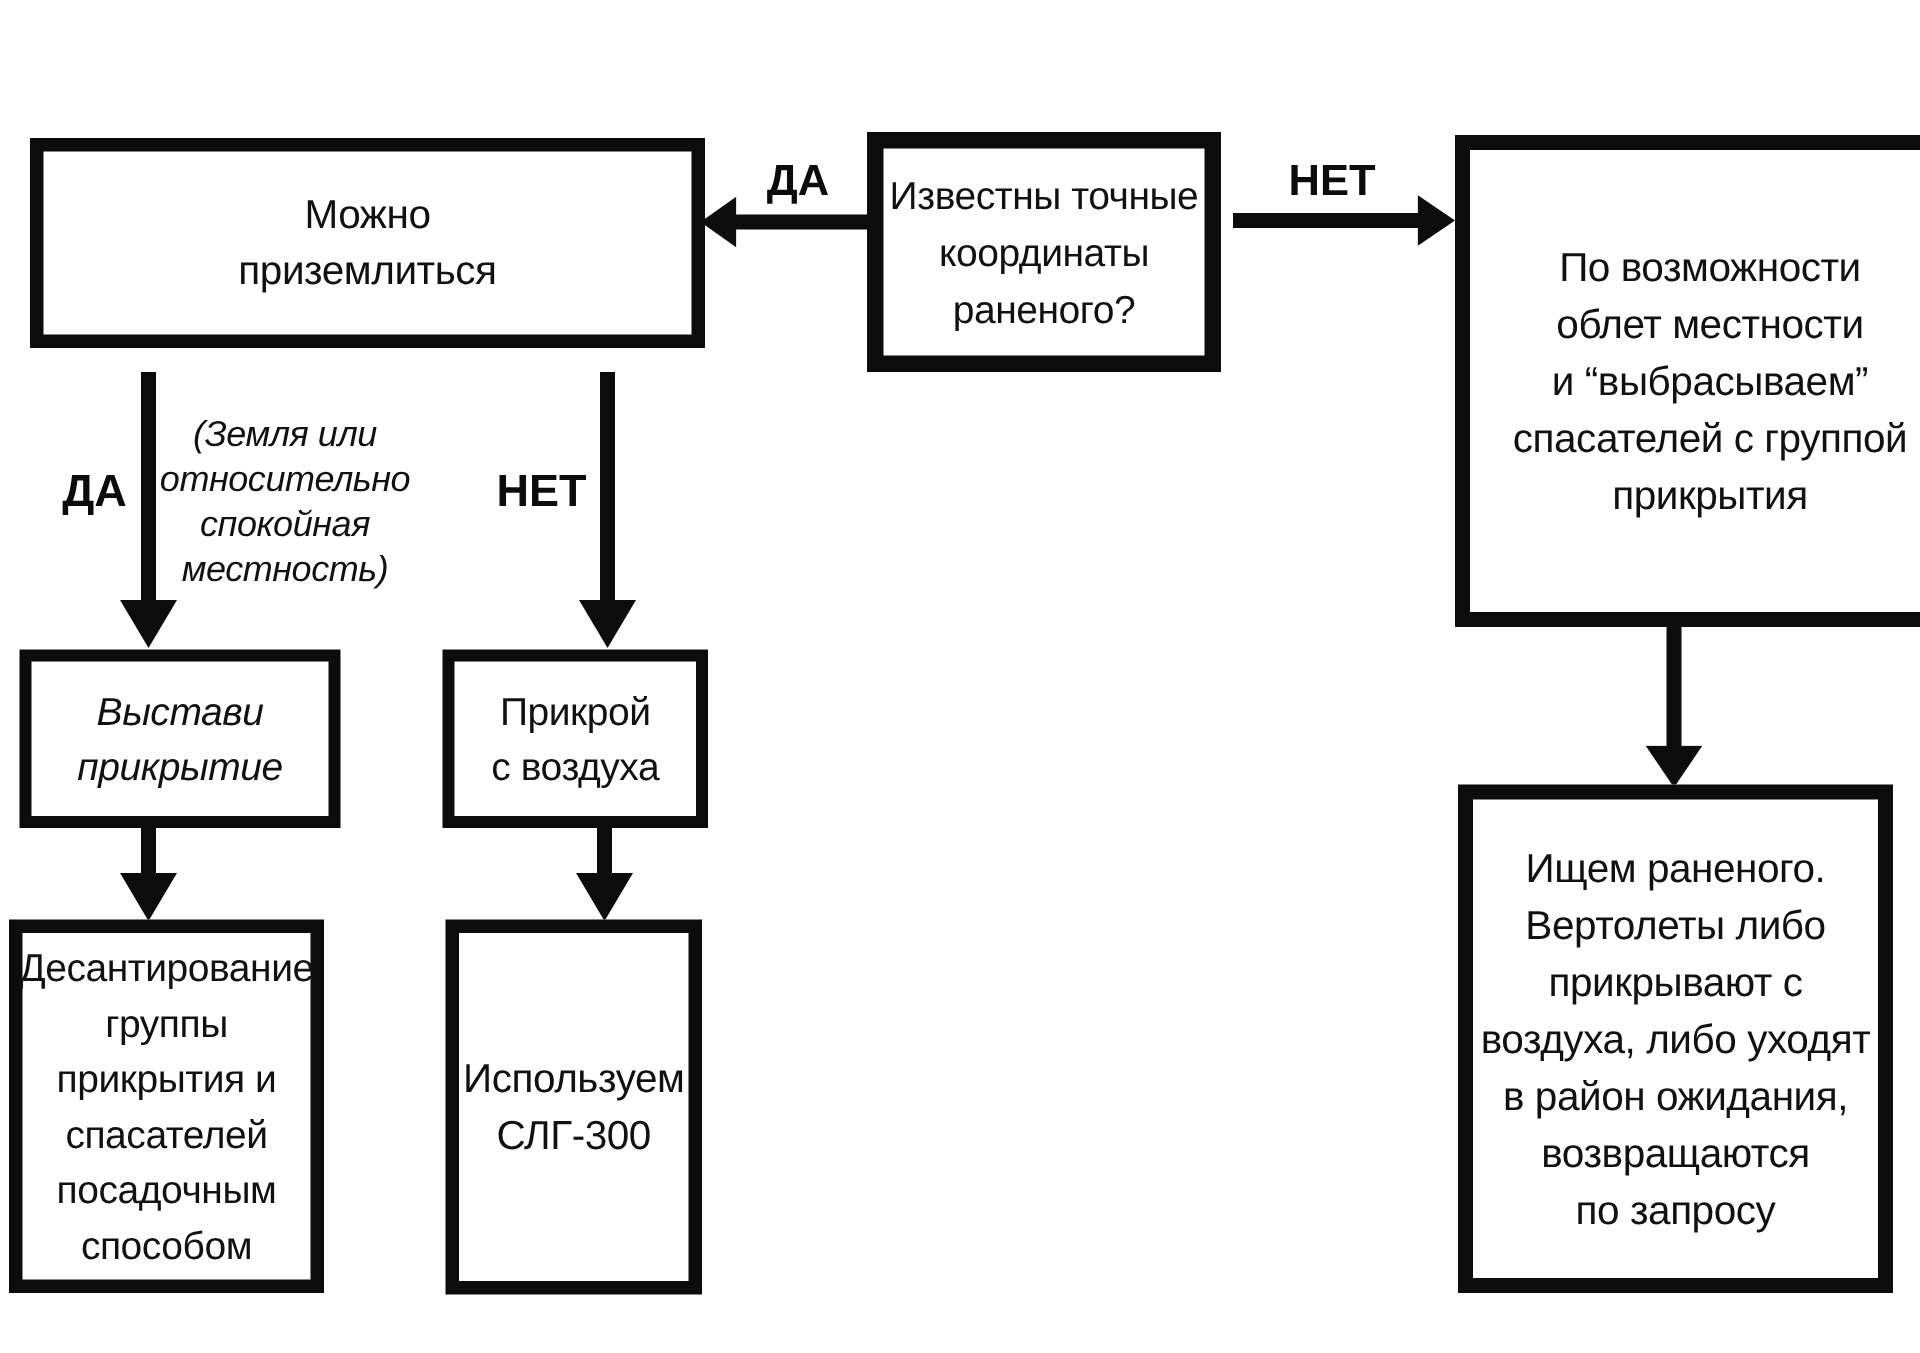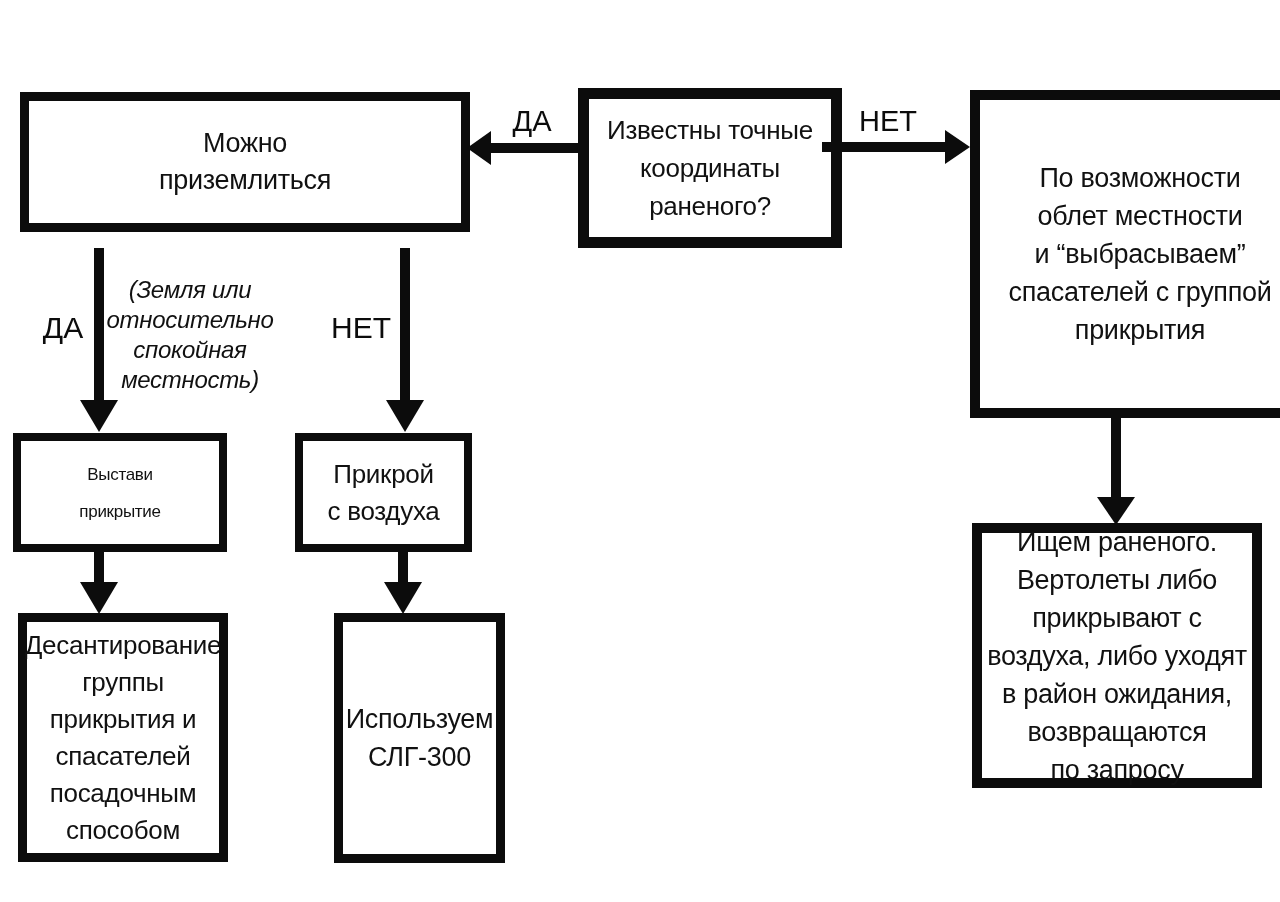--- a/index.html
+++ b/index.html
@@ -35,7 +35,7 @@
   }
   .flow-label{
     position:absolute;
-    font-weight:400;
+    font-weight:700;
     font-size:29px;
     text-align:center;
     letter-spacing:0;

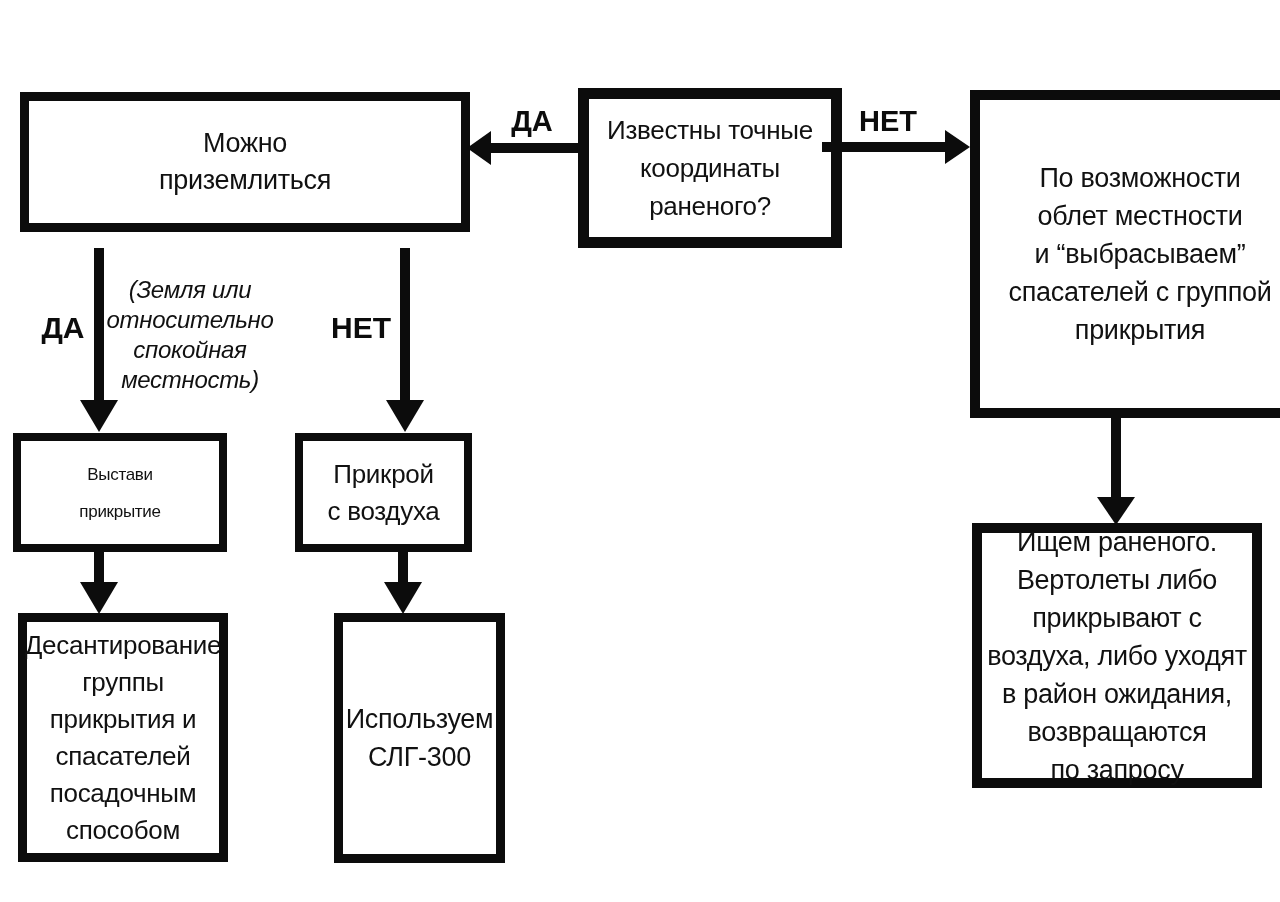--- a/index.html
+++ b/index.html
@@ -73,7 +73,7 @@
 приземлиться</div>
   </div>
 
-  <div class="box" style="left:578px;top:88px;width:264px;height:160px;border-width:11px;">
+  <div class="box" style="left:578px;top:88px;width:236px;height:160px;border-width:11px;">
     <div class="box-text" style="font-size:26px;line-height:38px;">Известны точные
 координаты
 раненого?</div>

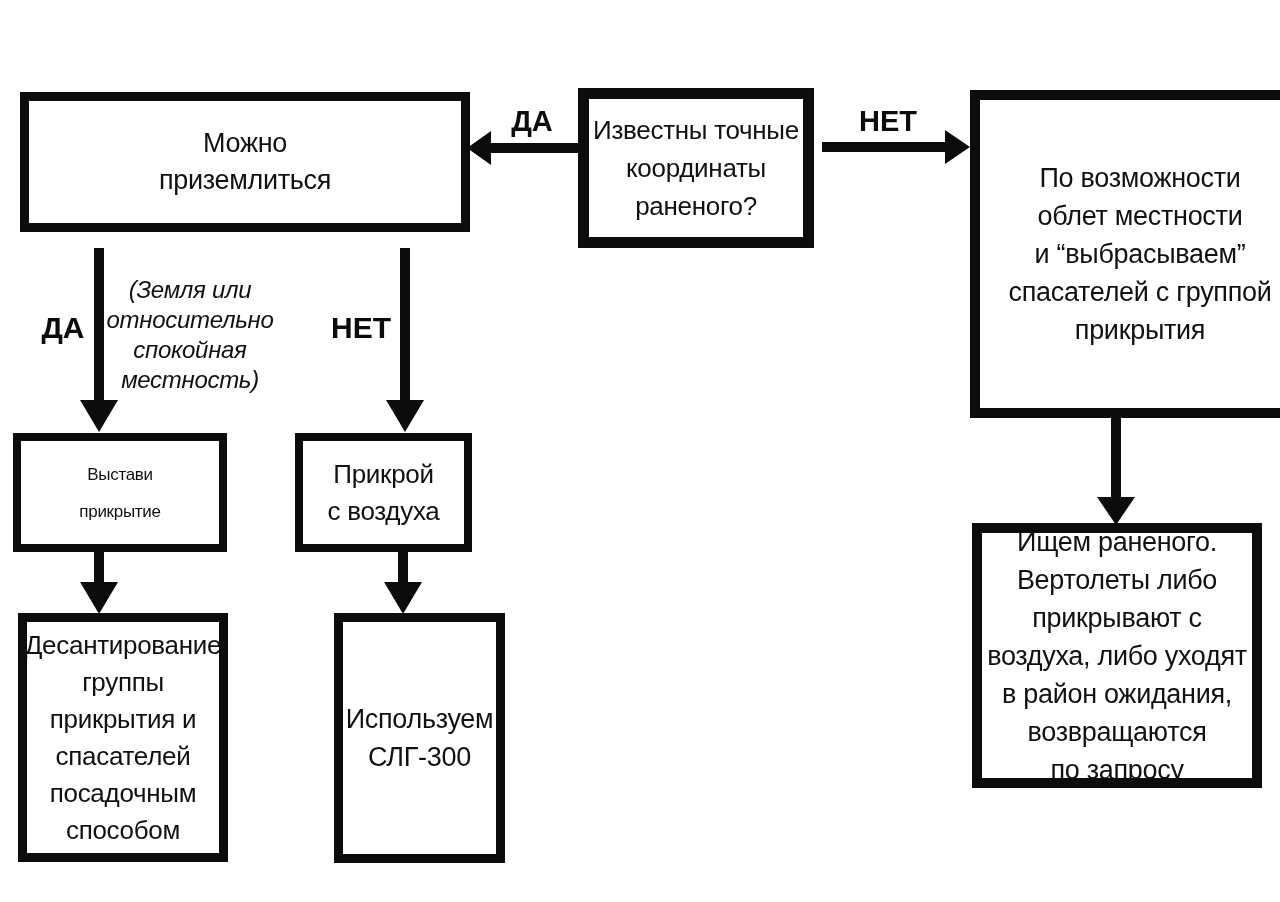--- a/index.html
+++ b/index.html
@@ -109,7 +109,7 @@
   <div class="flow-label" style="left:329px;top:311px;width:64px;font-size:30px;">НЕТ</div>
 
   <div class="box" style="left:13px;top:433px;width:214px;height:119px;border-width:8px;">
-    <div class="box-text" style="font-size:17px;line-height:37px;">Выстави
+    <div class="box-text" style="font-size:26px;line-height:37px;font-style:italic;">Выстави
 прикрытие</div>
   </div>
 

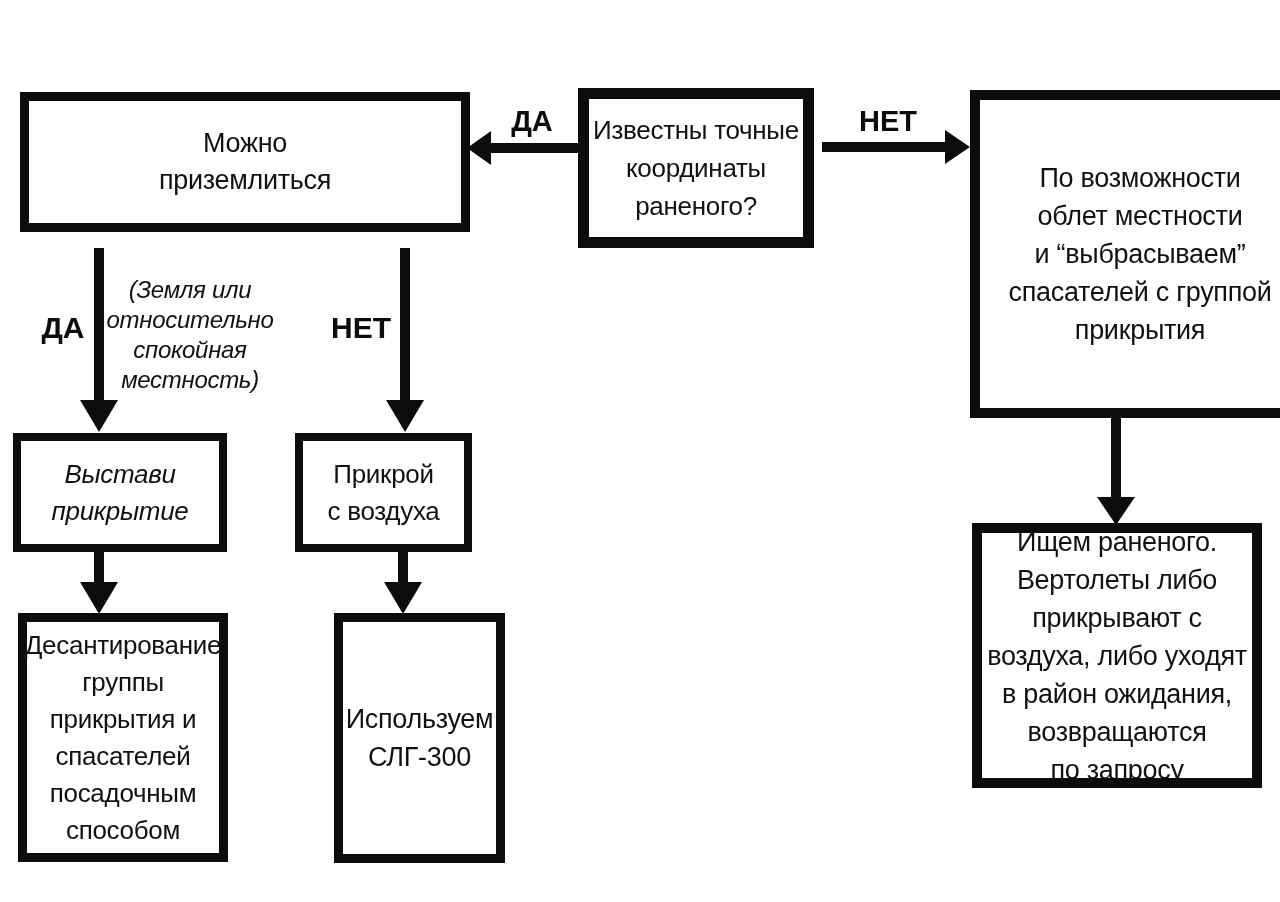--- a/index.html
+++ b/index.html
@@ -141,7 +141,7 @@
   <div class="line" style="left:1111px;top:418px;width:10px;height:84px;"></div>
   <div class="tri tri-down" style="left:1097px;top:497px;width:38px;height:28px;"></div>
 
-  <div class="box" style="left:972px;top:523px;width:290px;height:265px;border-width:10px;">
+  <div class="box" style="left:972px;top:523px;width:290px;height:339px;border-width:10px;">
     <div class="box-text" style="font-size:27px;line-height:38px;">Ищем раненого.
 Вертолеты либо
 прикрывают с

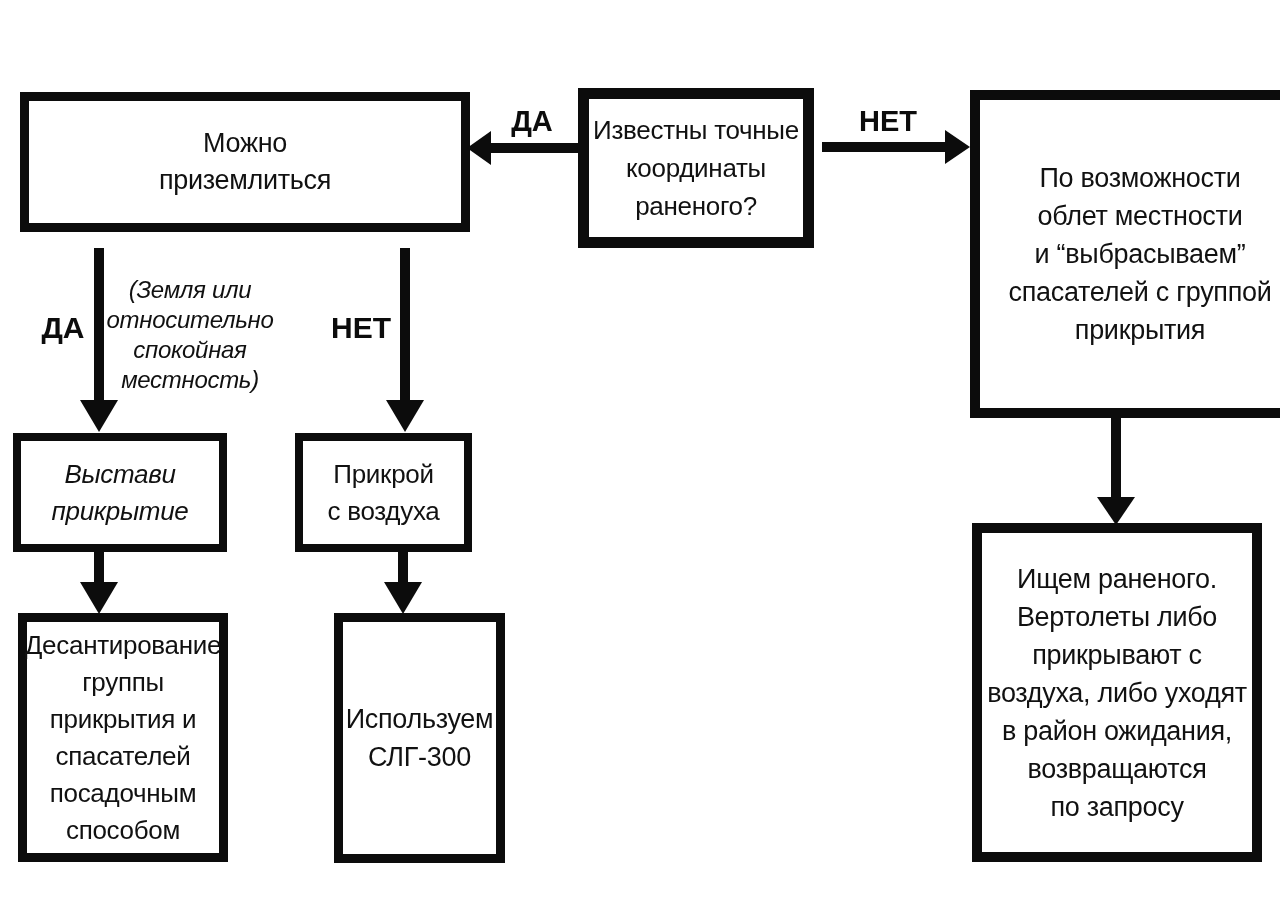--- a/index.html
+++ b/index.html
@@ -124,7 +124,7 @@
   <div class="line" style="left:398px;top:552px;width:10px;height:34px;"></div>
   <div class="tri tri-down" style="left:384px;top:582px;width:38px;height:32px;"></div>
 
-  <div class="box" style="left:18px;top:613px;width:210px;height:249px;border-width:9px;">
+  <div class="box" style="left:6px;top:613px;width:210px;height:249px;border-width:9px;">
     <div class="box-text" style="font-size:26px;line-height:37px;">Десантирование
 группы
 прикрытия и

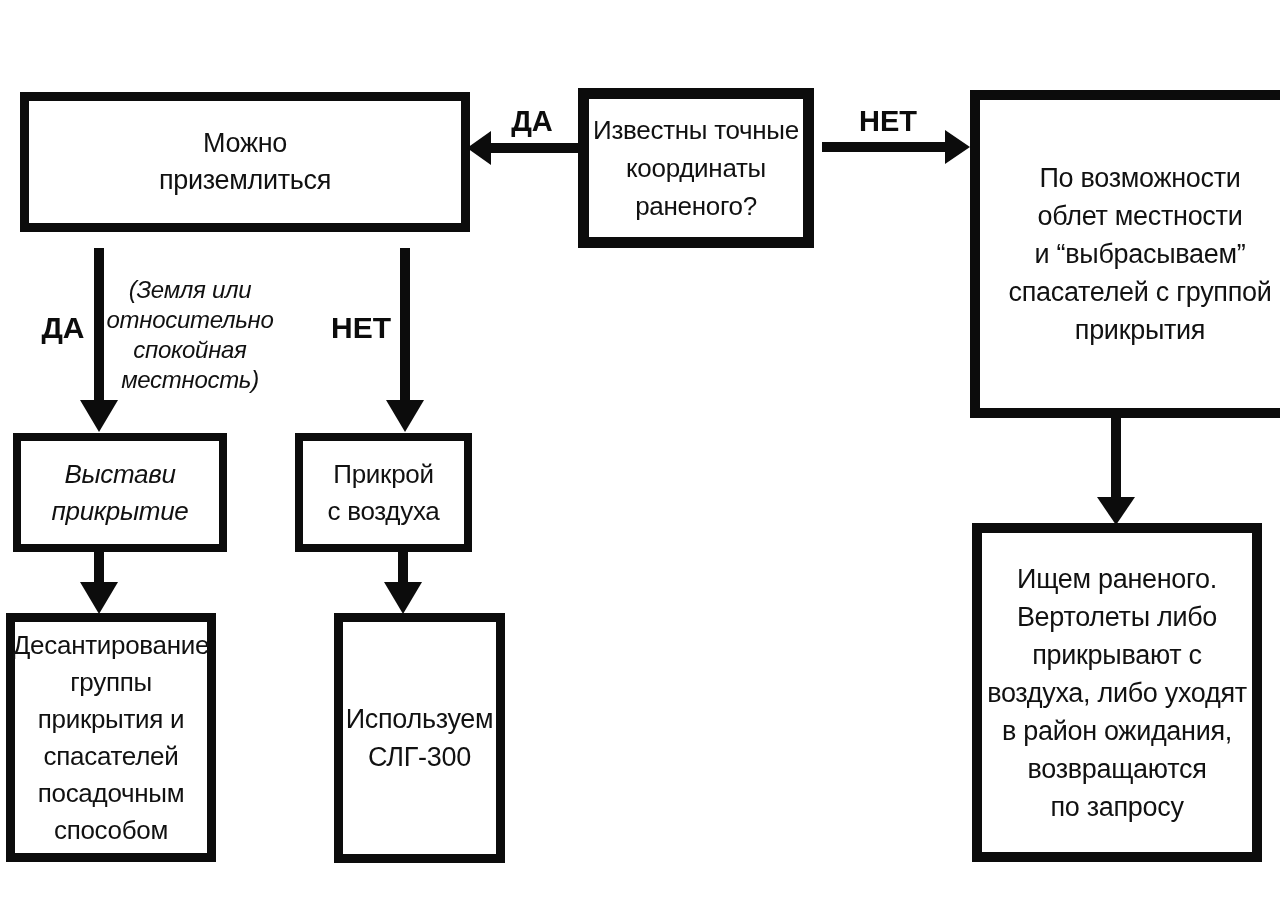--- a/index.html
+++ b/index.html
@@ -133,7 +133,7 @@
 способом</div>
   </div>
 
-  <div class="box" style="left:297px;top:613px;width:171px;height:250px;border-width:9px;margin-left:37px;">
+  <div class="box" style="left:297px;top:613px;width:171px;height:250px;border-width:9px;">
     <div class="box-text" style="font-size:27px;line-height:38px;">Используем
 СЛГ-300</div>
   </div>

